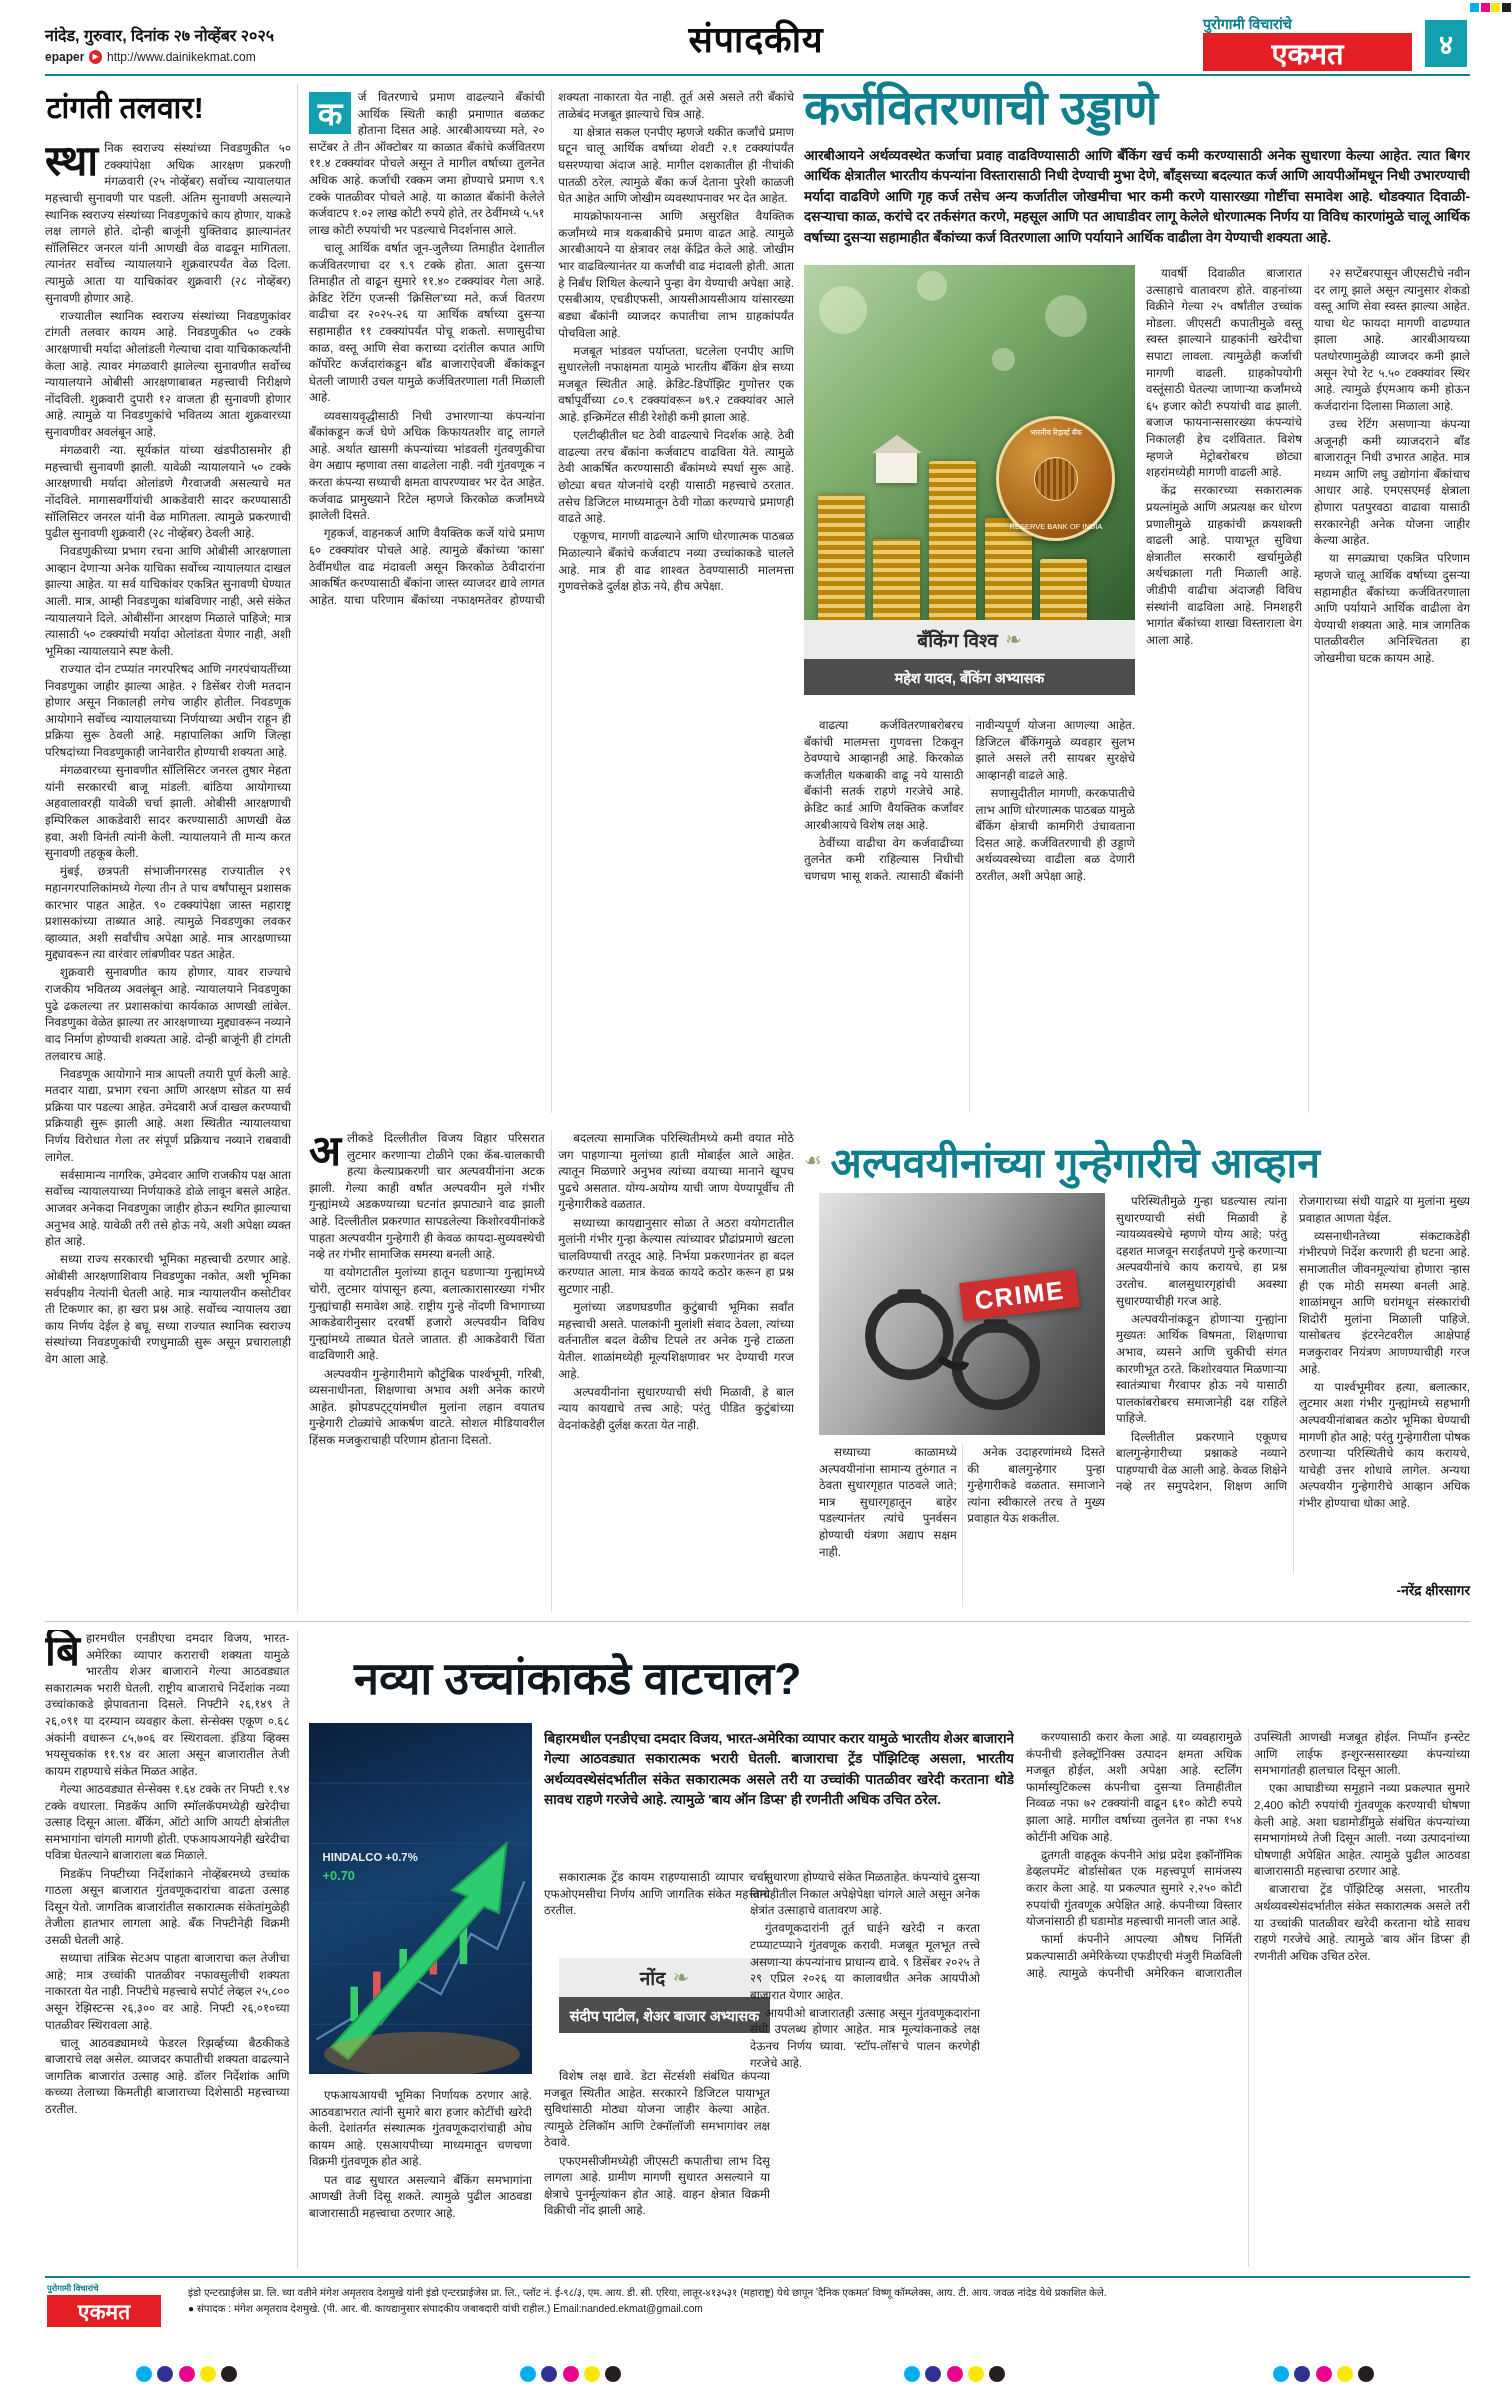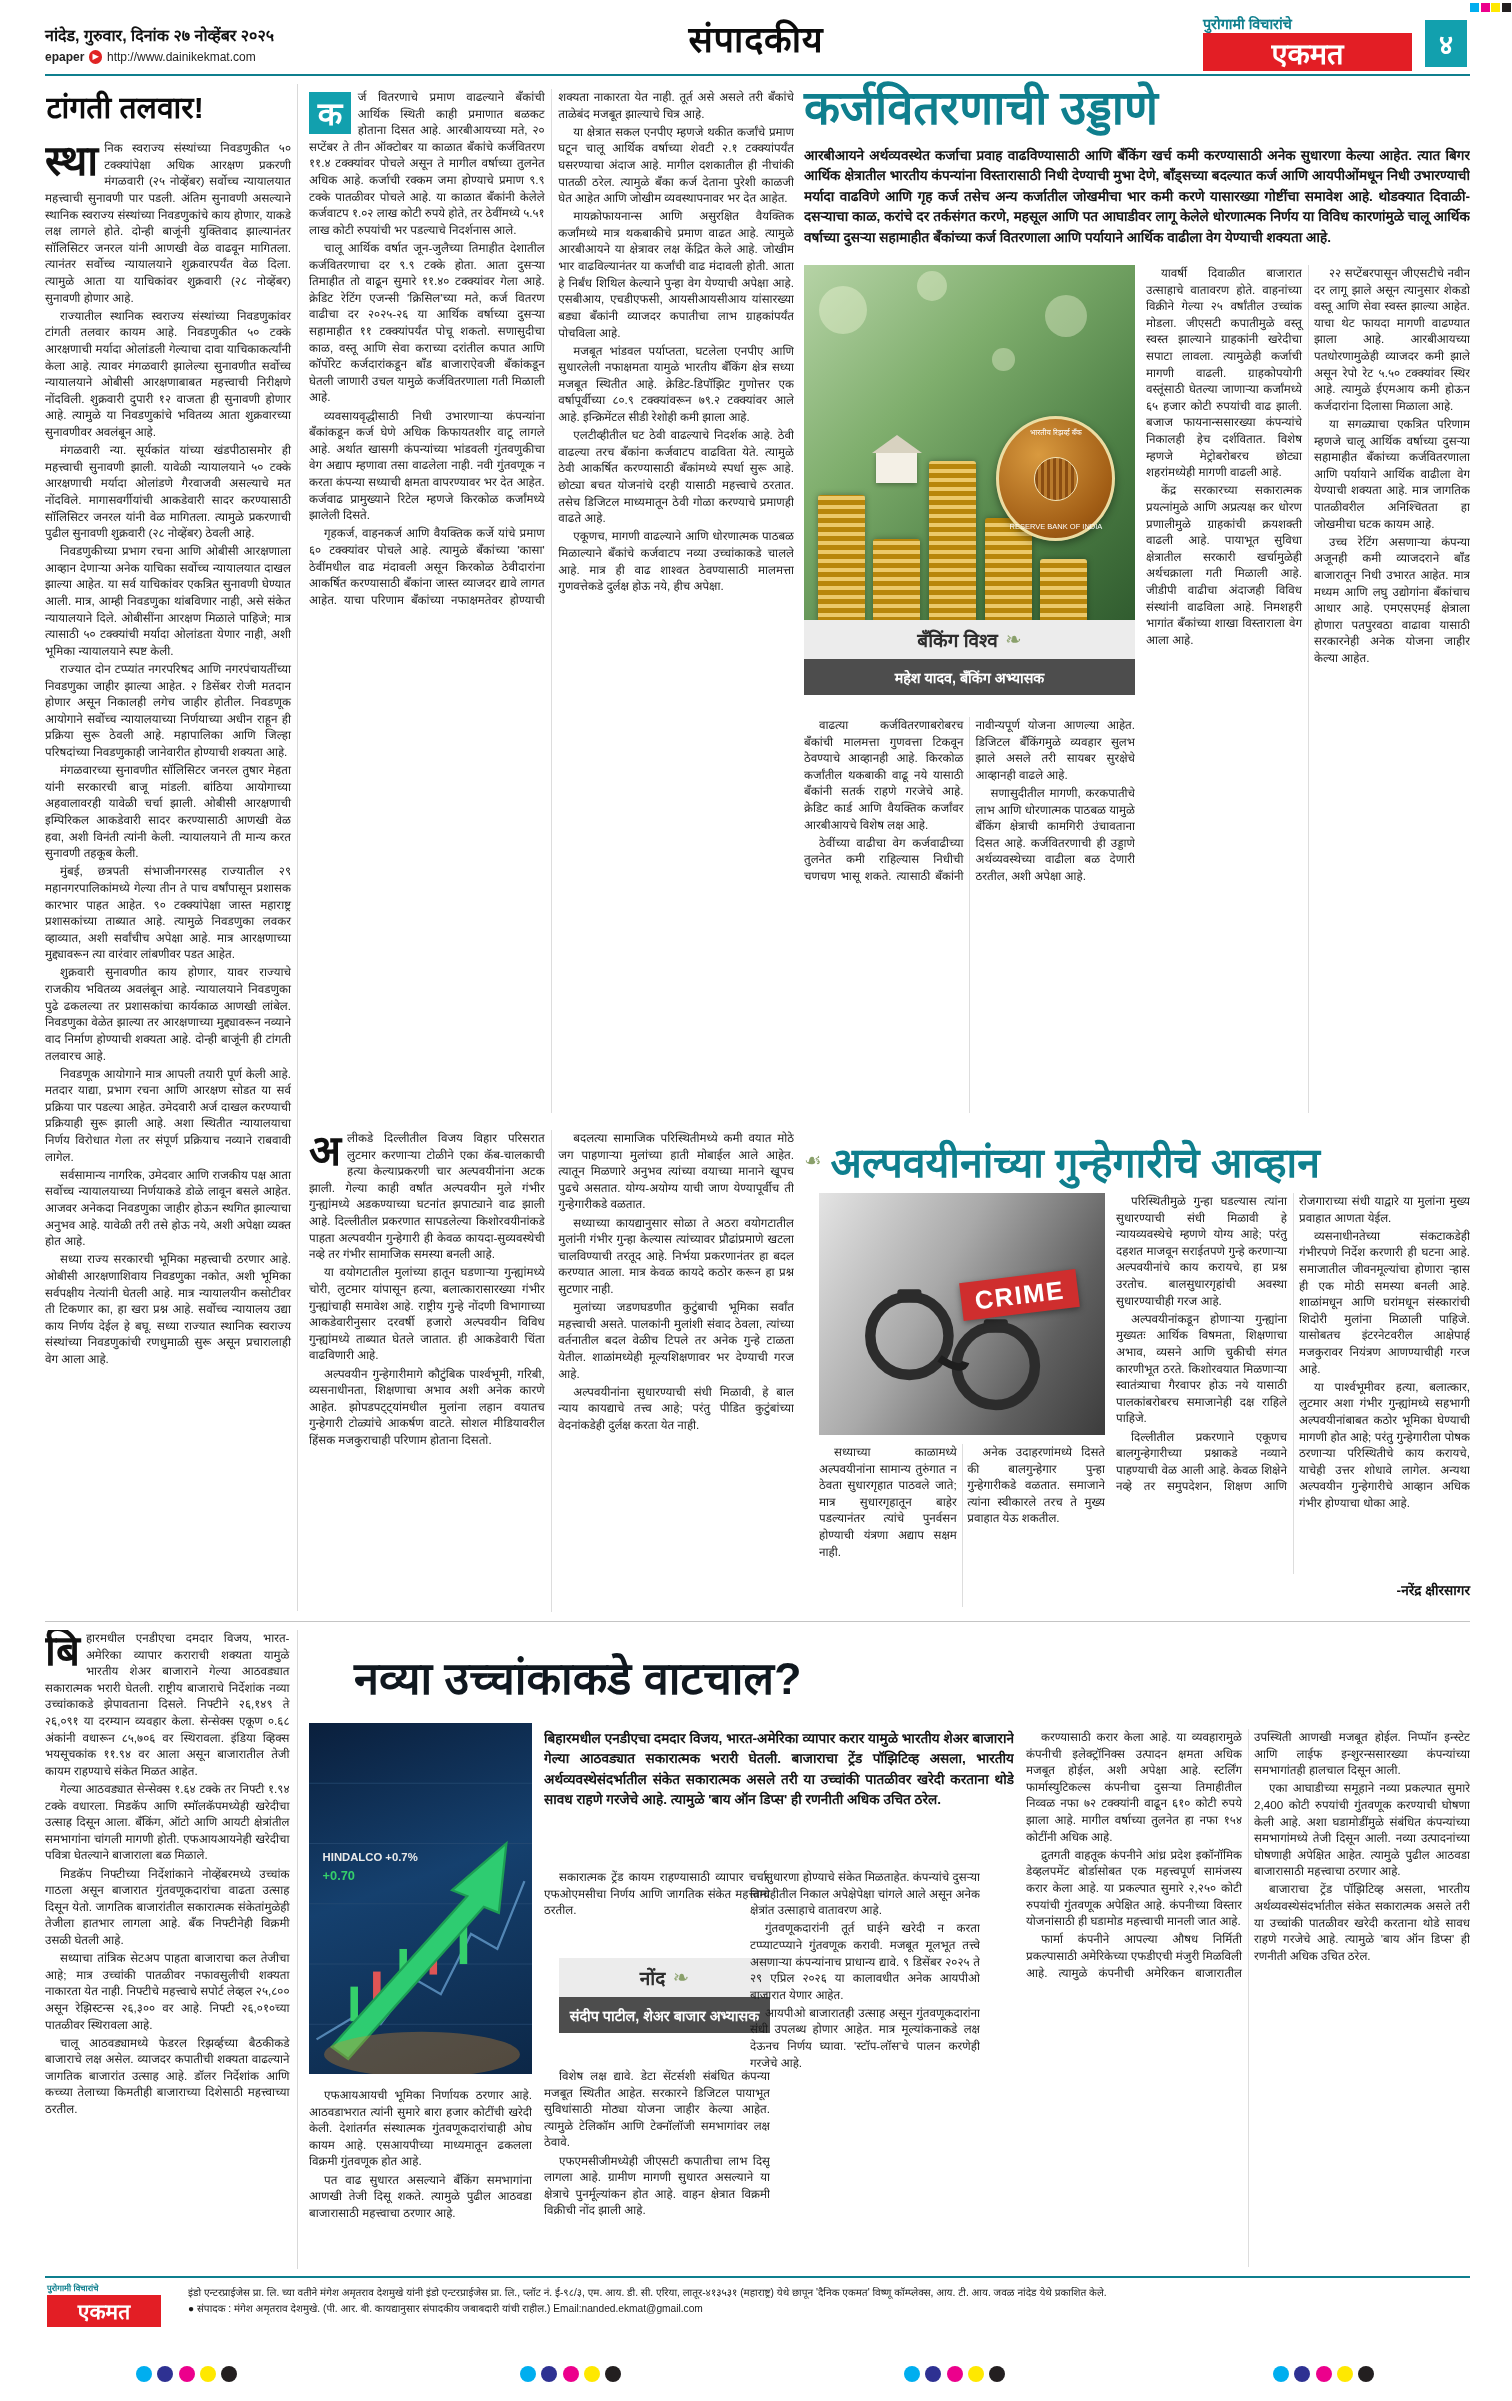--- a/index.html
+++ b/index.html
@@ -194,8 +194,8 @@
       <p>यावर्षी दिवाळीत बाजारात उत्साहाचे वातावरण होते. वाहनांच्या विक्रीने गेल्या २५ वर्षांतील उच्चांक मोडला. जीएसटी कपातीमुळे वस्तू स्वस्त झाल्याने ग्राहकांनी खरेदीचा सपाटा लावला. त्यामुळेही कर्जाची मागणी वाढली. ग्राहकोपयोगी वस्तूंसाठी घेतल्या जाणाऱ्या कर्जांमध्ये ६५ हजार कोटी रुपयांची वाढ झाली. बजाज फायनान्ससारख्या कंपन्यांचे निकालही हेच दर्शवितात. विशेष म्हणजे मेट्रोबरोबरच छोट्या शहरांमध्येही मागणी वाढली आहे.</p>
       <p>केंद्र सरकारच्या सकारात्मक प्रयत्नांमुळे आणि अप्रत्यक्ष कर धोरण प्रणालीमुळे ग्राहकांची क्रयशक्ती वाढली आहे. पायाभूत सुविधा क्षेत्रातील सरकारी खर्चामुळेही अर्थचक्राला गती मिळाली आहे. जीडीपी वाढीचा अंदाजही विविध संस्थांनी वाढविला आहे. निमशहरी भागांत बँकांच्या शाखा विस्ताराला वेग आला आहे.</p>
       <p>२२ सप्टेंबरपासून जीएसटीचे नवीन दर लागू झाले असून त्यानुसार शेकडो वस्तू आणि सेवा स्वस्त झाल्या आहेत. याचा थेट फायदा मागणी वाढण्यात झाला आहे. आरबीआयच्या पतधोरणामुळेही व्याजदर कमी झाले असून रेपो रेट ५.५० टक्क्यांवर स्थिर आहे. त्यामुळे ईएमआय कमी होऊन कर्जदारांना दिलासा मिळाला आहे.</p>
+      <p>उच्च रेटिंग असणाऱ्या कंपन्या अजूनही कमी व्याजदराने बाँड बाजारातून निधी उभारत आहेत. मात्र मध्यम आणि लघु उद्योगांना बँकांचाच आधार आहे. एमएसएमई क्षेत्राला होणारा पतपुरवठा वाढावा यासाठी सरकारनेही अनेक योजना जाहीर केल्या आहेत.</p>
       <p>या सगळ्याचा एकत्रित परिणाम म्हणजे चालू आर्थिक वर्षाच्या दुसऱ्या सहामाहीत बँकांच्या कर्जवितरणाला आणि पर्यायाने आर्थिक वाढीला वेग येण्याची शक्यता आहे. मात्र जागतिक पातळीवरील अनिश्चितता हा जोखमीचा घटक कायम आहे.</p>
-      <p>उच्च रेटिंग असणाऱ्या कंपन्या अजूनही कमी व्याजदराने बाँड बाजारातून निधी उभारत आहेत. मात्र मध्यम आणि लघु उद्योगांना बँकांचाच आधार आहे. एमएसएमई क्षेत्राला होणारा पतपुरवठा वाढावा यासाठी सरकारनेही अनेक योजना जाहीर केल्या आहेत.</p>
     </div>
   <div class="abs bodytext cols2" id="loan-below">
       <p>वाढत्या कर्जवितरणाबरोबरच बँकांची मालमत्ता गुणवत्ता टिकवून ठेवण्याचे आव्हानही आहे. किरकोळ कर्जांतील थकबाकी वाढू नये यासाठी बँकांनी सतर्क राहणे गरजेचे आहे. क्रेडिट कार्ड आणि वैयक्तिक कर्जांवर आरबीआयचे विशेष लक्ष आहे.</p>

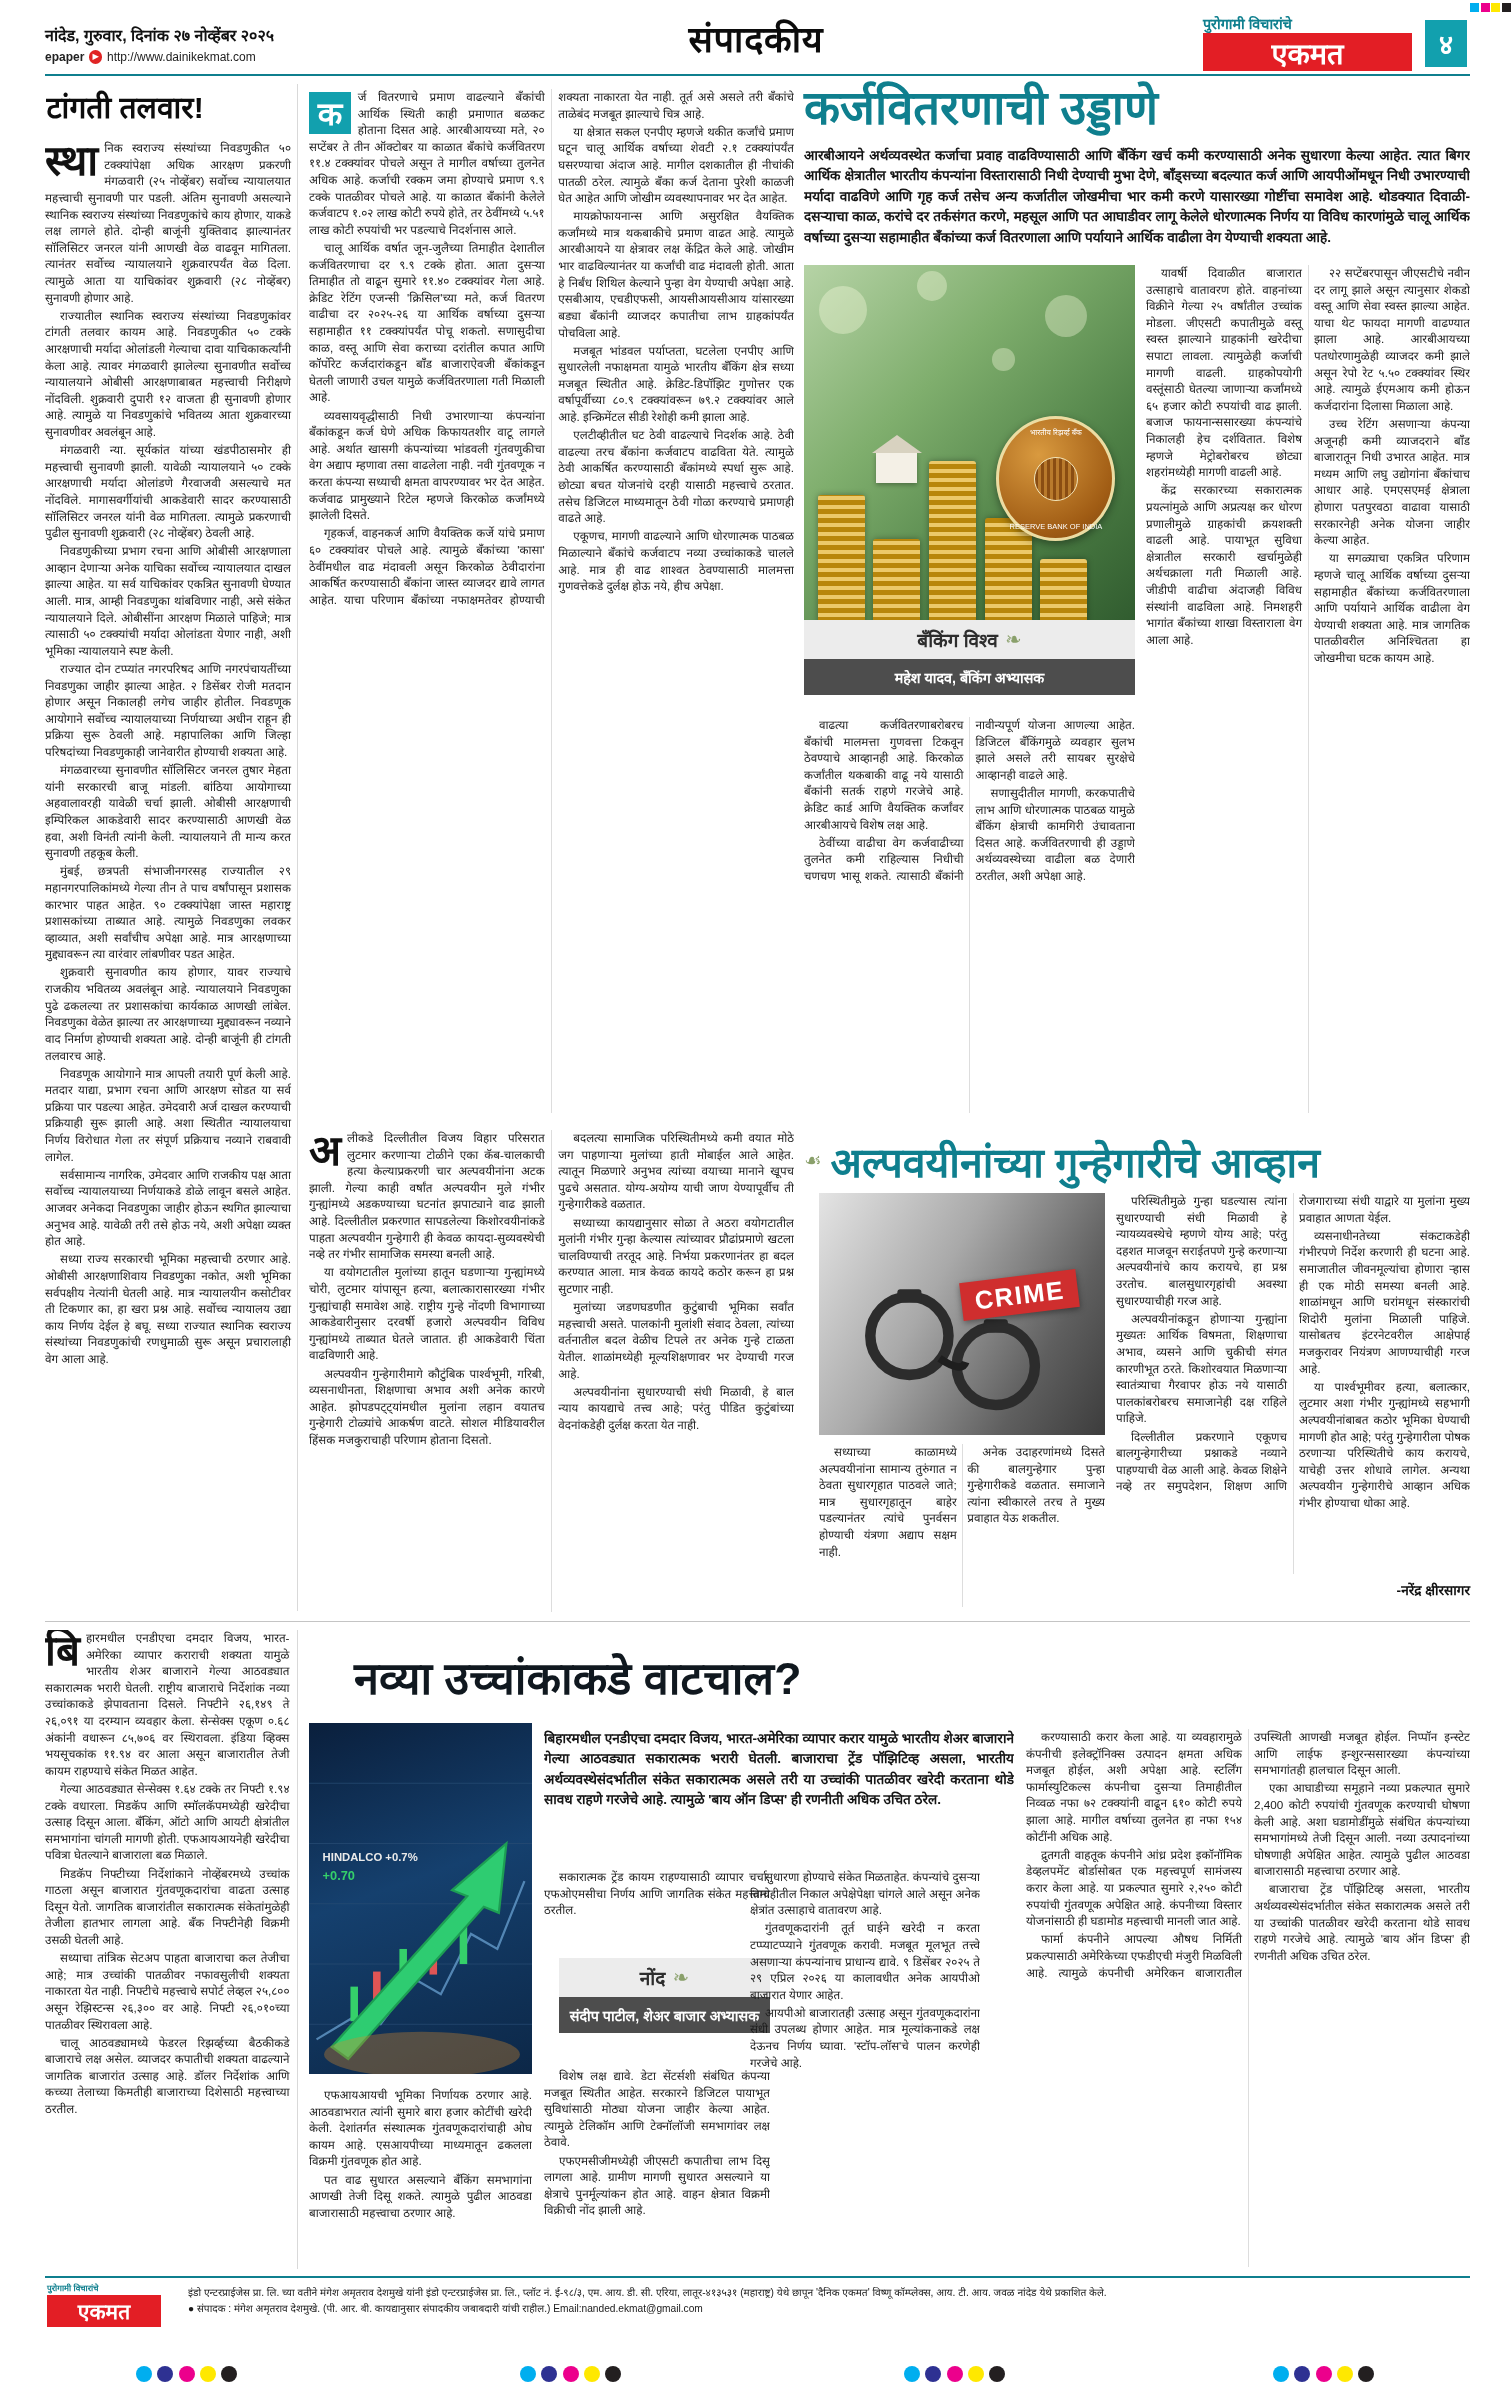--- a/index.html
+++ b/index.html
@@ -322,7 +322,7 @@
       <p>आयपीओ बाजारातही उत्साह असून गुंतवणूकदारांना संधी उपलब्ध होणार आहेत. मात्र मूल्यांकनाकडे लक्ष देऊनच निर्णय घ्यावा. 'स्टॉप-लॉस'चे पालन करणेही गरजेचे आहे.</p>
     </div>
   <div class="abs bodytext" id="mkt-below-image">
-      <p>एफआयआयची भूमिका निर्णायक ठरणार आहे. आठवडाभरात त्यांनी सुमारे बारा हजार कोटींची खरेदी केली. देशांतर्गत संस्थात्मक गुंतवणूकदारांचाही ओघ कायम आहे. एसआयपीच्या माध्यमातून ढकलला विक्रमी गुंतवणूक होत आहे.</p>
+      <p>एफआयआयची भूमिका निर्णायक ठरणार आहे. आठवडाभरात त्यांनी सुमारे बारा हजार कोटींची खरेदी केली. देशांतर्गत संस्थात्मक गुंतवणूकदारांचाही ओघ कायम आहे. एसआयपीच्या माध्यमातून चणचणा विक्रमी गुंतवणूक होत आहे.</p>
       <p>पत वाढ सुधारत असल्याने बँकिंग समभागांना आणखी तेजी दिसू शकते. त्यामुळे पुढील आठवडा बाजारासाठी महत्त्वाचा ठरणार आहे.</p>
     </div>
 

